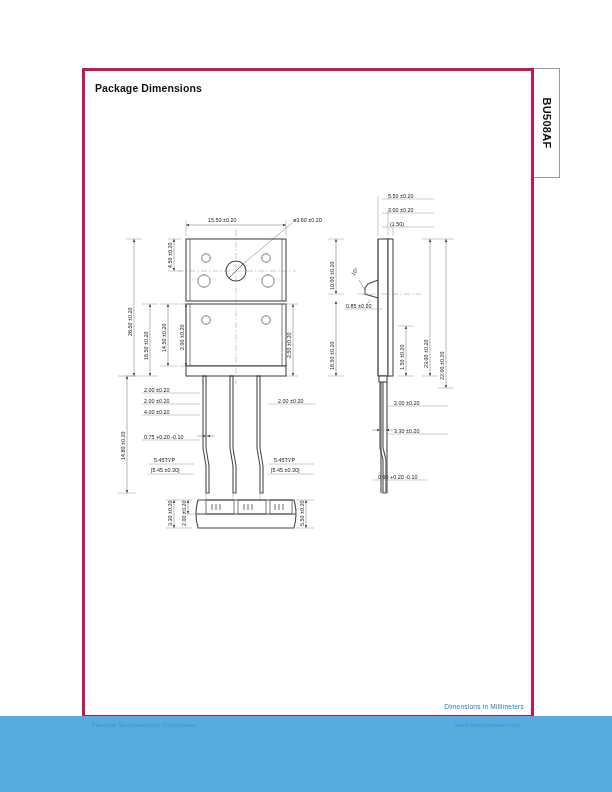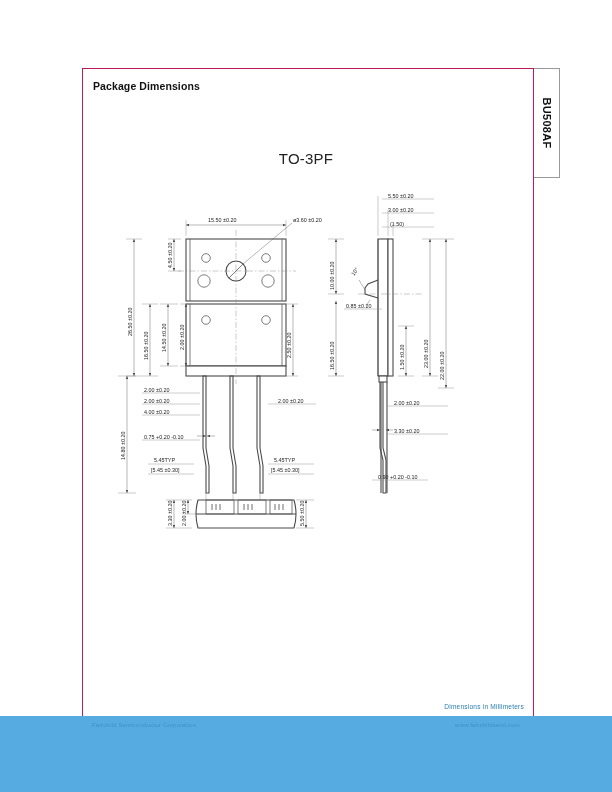--- a/index.html
+++ b/index.html
@@ -13,7 +13,7 @@
   
   .frame{
     position:absolute;left:82px;top:68px;width:452px;height:650px;
-    border:1px solid #be185d;background:#fff;box-sizing:border-box;
+    border:3px solid #be185d;background:#fff;box-sizing:border-box;
   }
   .frame-title{
     position:absolute;left:10px;top:11px;

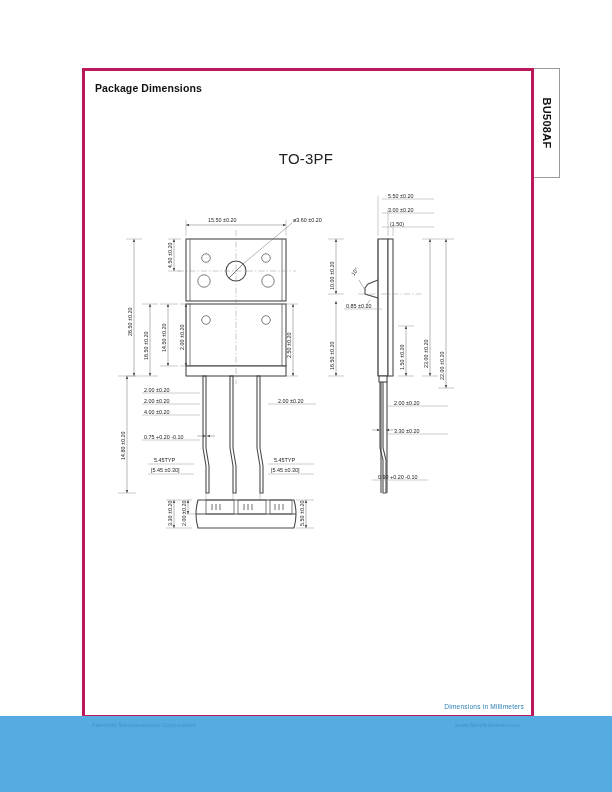--- a/index.html
+++ b/index.html
@@ -76,7 +76,6 @@
     <span>BU508AF</span>
   </div>
 
-  <div class="pkg-name">TO-3PF</div>
 
   <div class="drawing">
   <svg width="452" height="650" viewBox="0 0 452 650" xmlns="http://www.w3.org/2000/svg">

